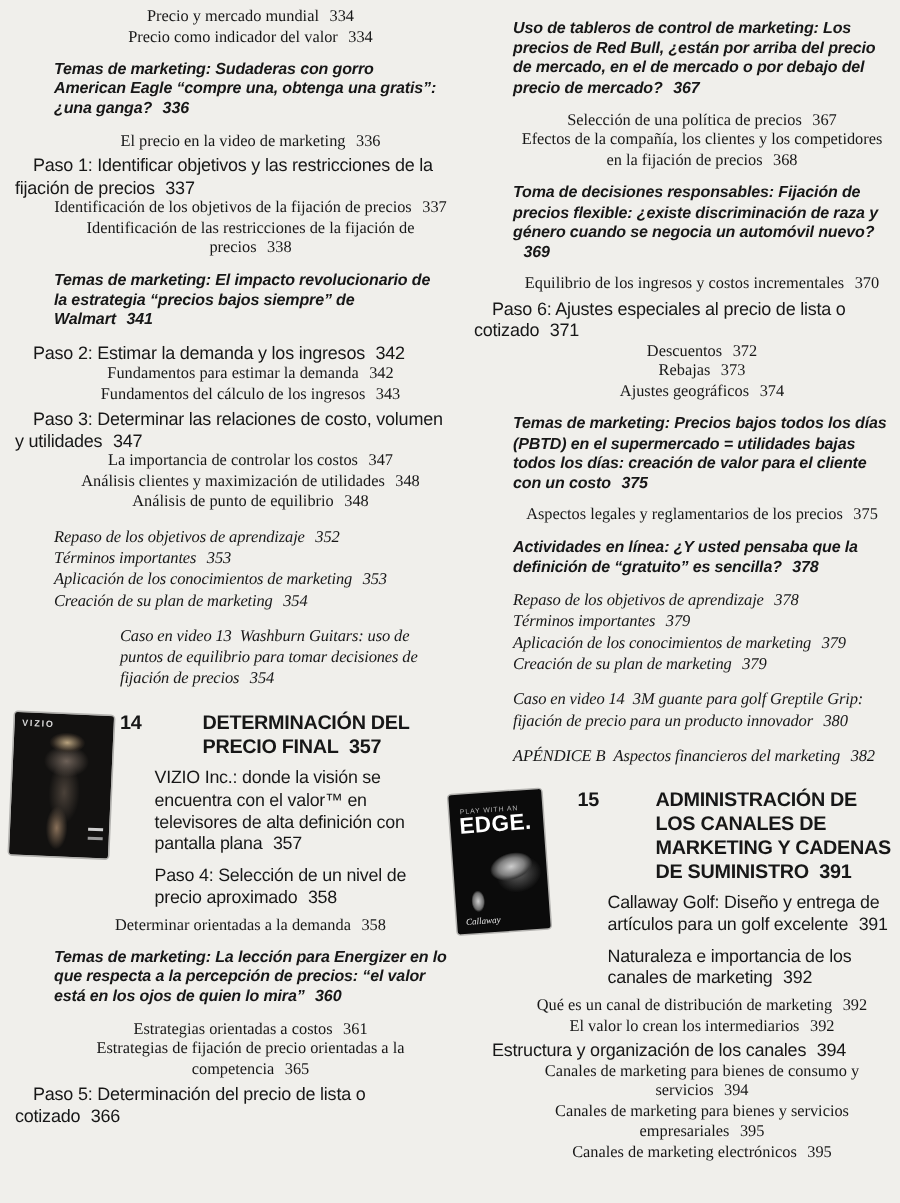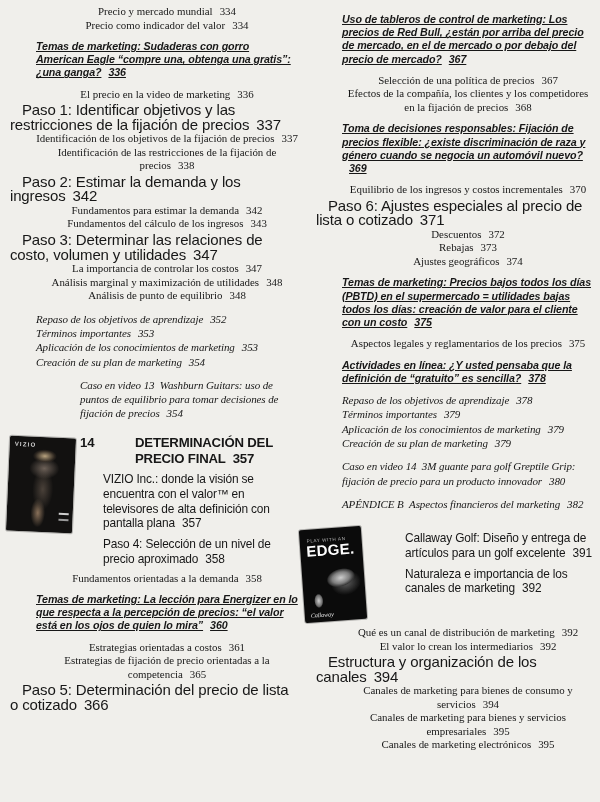--- a/index.html
+++ b/index.html
@@ -35,7 +35,7 @@
     font-family:"Liberation Sans", sans-serif;
     font-style:italic; font-weight:bold;
     font-size:10.7px; line-height:13.2px; letter-spacing:-0.1px;
-    padding-left:26px; margin:8px 0;text-decoration:underline;
+    padding-left:26px; margin:8px 0;
   }
   
   .endmatter, .video, .appendix {

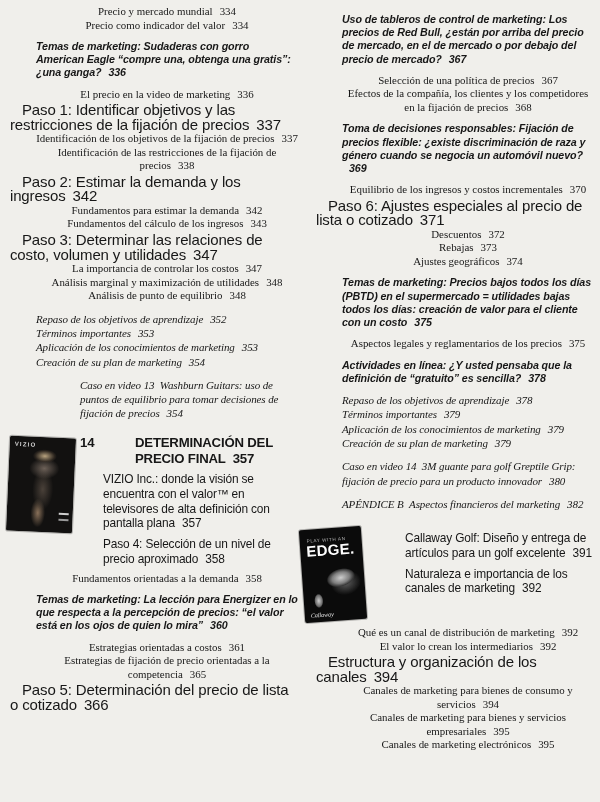--- a/index.html
+++ b/index.html
@@ -27,7 +27,7 @@
   
   .main {
     font-family:"Liberation Sans", sans-serif;
-    font-size:15px; line-height:14.6px; letter-spacing:-0.15px;
+    font-size:12px; line-height:14.6px; letter-spacing:-0.15px;
     text-indent:12px; margin-top:2px;
   }
   

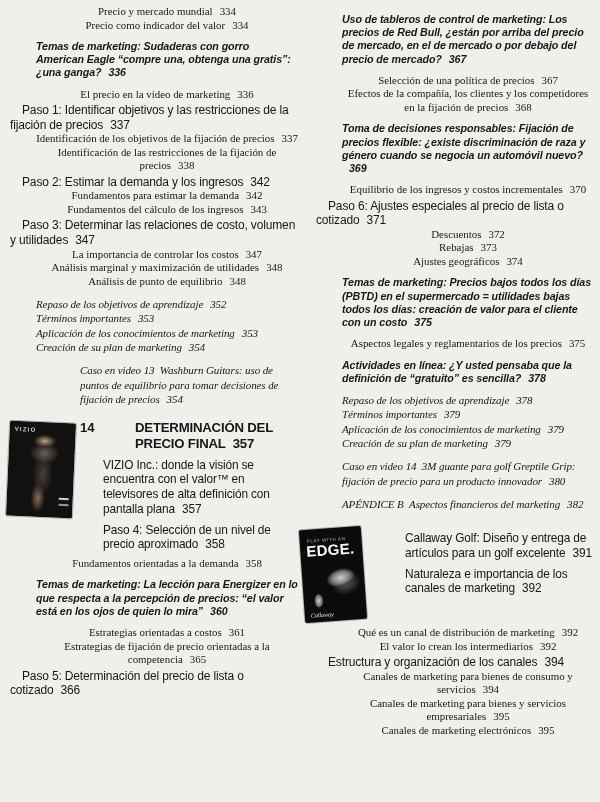--- a/index.html
+++ b/index.html
@@ -131,6 +131,7 @@
       <div class="entry main"><span class="t">Paso 1: Identificar objetivos y las restricciones de la fijación de precios</span><span class="page">337</span></div>
       <div class="entry sub"><span class="t">Identificación de los objetivos de la fijación de precios</span><span class="page">337</span></div>
       <div class="entry sub"><span class="t">Identificación de las restricciones de la fijación de precios</span><span class="page">338</span></div>
+      <div class="entry feature"><span class="t">Temas de marketing: El impacto revolucionario de la estrategia “precios bajos siempre” de Walmart</span><span class="page">341</span></div>
       <div class="entry main"><span class="t">Paso 2: Estimar la demanda y los ingresos</span><span class="page">342</span></div>
       <div class="entry sub"><span class="t">Fundamentos para estimar la demanda</span><span class="page">342</span></div>
       <div class="entry sub"><span class="t">Fundamentos del cálculo de los ingresos</span><span class="page">343</span></div>

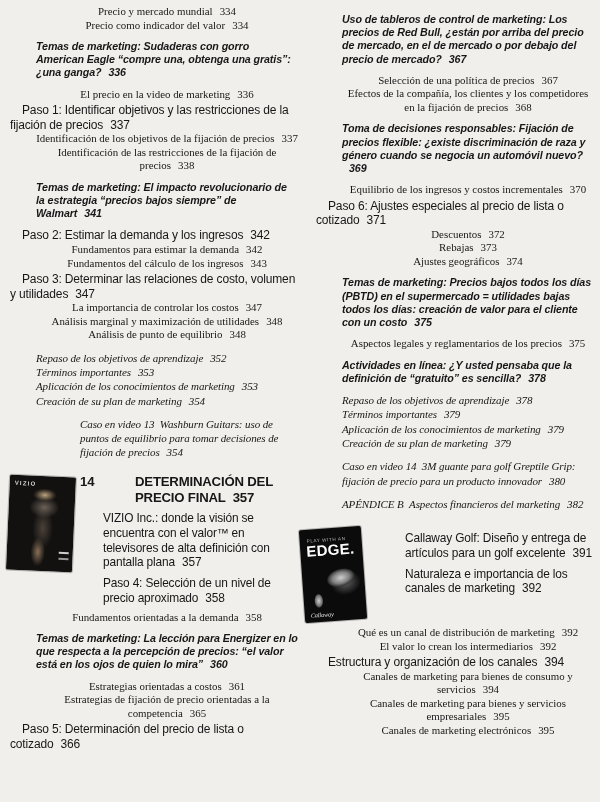--- a/index.html
+++ b/index.html
@@ -137,7 +137,7 @@
       <div class="entry sub"><span class="t">Fundamentos del cálculo de los ingresos</span><span class="page">343</span></div>
       <div class="entry main"><span class="t">Paso 3: Determinar las relaciones de costo, volumen y utilidades</span><span class="page">347</span></div>
       <div class="entry sub"><span class="t">La importancia de controlar los costos</span><span class="page">347</span></div>
-      <div class="entry sub"><span class="t">Análisis marginal y maximización de utilidades</span><span class="page">348</span></div>
+      <div class="entry sub"><span class="t">Análisis clientes y maximización de utilidades</span><span class="page">348</span></div>
       <div class="entry sub"><span class="t">Análisis de punto de equilibrio</span><span class="page">348</span></div>
       <div class="entry endmatter"><span class="t">Repaso de los objetivos de aprendizaje</span><span class="page">352</span></div>
       <div class="entry endmatter"><span class="t">Términos importantes</span><span class="page">353</span></div>

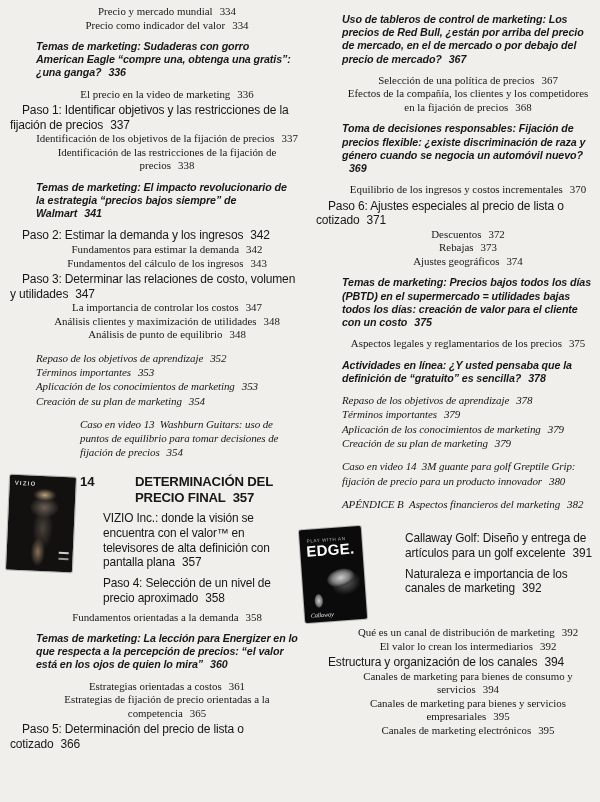--- a/index.html
+++ b/index.html
@@ -192,6 +192,10 @@
           <span class="edge-brand">Callaway</span>
         </div>
         <div class="ch-body">
+          <div class="ch-head">
+            <span class="ch-num">15</span>
+            <span class="ch-title"><span>ADMINISTRACIÓN DE LOS CANALES DE MARKETING Y CADENAS DE SUMINISTRO</span><span class="page">391</span></span>
+          </div>
           <div class="entry opener"><span class="t">Callaway Golf: Diseño y entrega de artículos para un golf excelente</span><span class="page">391</span></div>
           <div class="entry opener"><span class="t">Naturaleza e importancia de los canales de marketing</span><span class="page">392</span></div>
         </div>

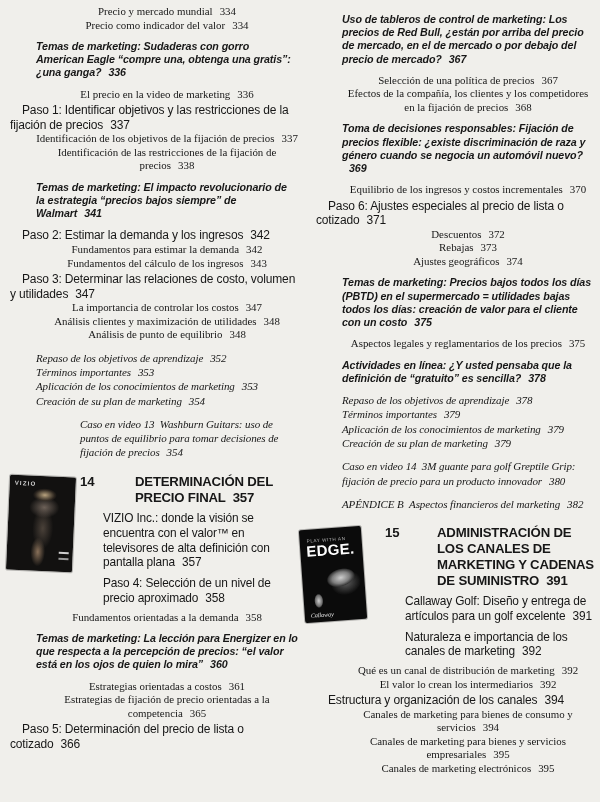--- a/index.html
+++ b/index.html
@@ -158,7 +158,7 @@
           <div class="entry opener"><span class="t">Paso 4: Selección de un nivel de precio aproximado</span><span class="page">358</span></div>
         </div>
       </div>
-      <div class="entry sub"><span class="t">Fundamentos orientadas a la demanda</span><span class="page">358</span></div>
+      <div class="entry sub"><span class="t">Determinar orientadas a la demanda</span><span class="page">358</span></div>
       <div class="entry feature"><span class="t">Temas de marketing: La lección para Energizer en lo que respecta a la percepción de precios: “el valor está en los ojos de quien lo mira”</span><span class="page">360</span></div>
       <div class="entry sub"><span class="t">Estrategias orientadas a costos</span><span class="page">361</span></div>
       <div class="entry sub"><span class="t">Estrategias de fijación de precio orientadas a la competencia</span><span class="page">365</span></div>

